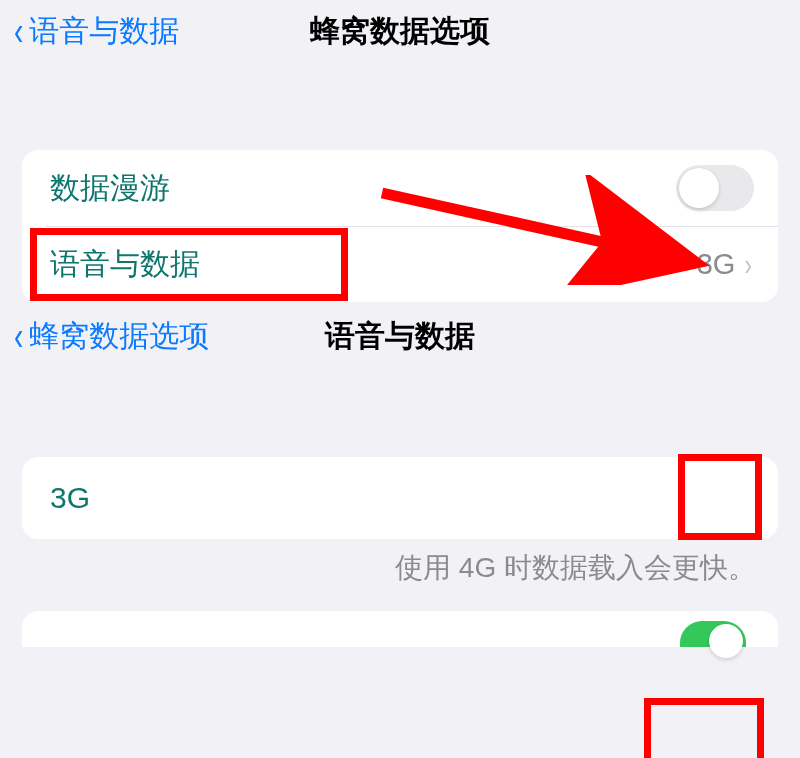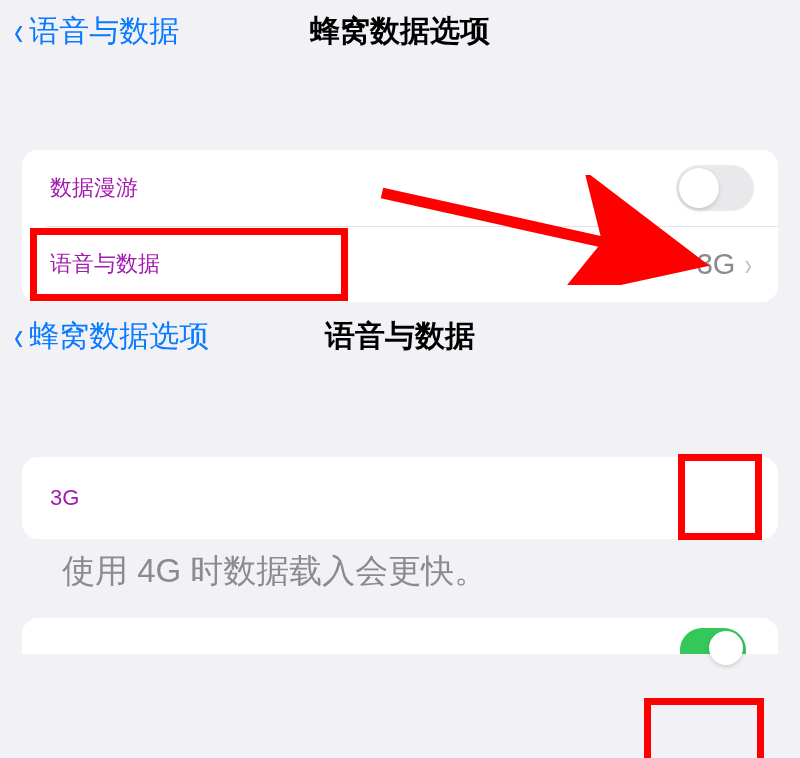--- a/index.html
+++ b/index.html
@@ -76,8 +76,8 @@
       background: #e3e3e7;
     }
     .row-label {
-      font-size: 22px;
-      color: #a21caf;
+      font-size: 30px;
+      color: #0f766e;
       font-weight: 400;
     }
     .row-right {

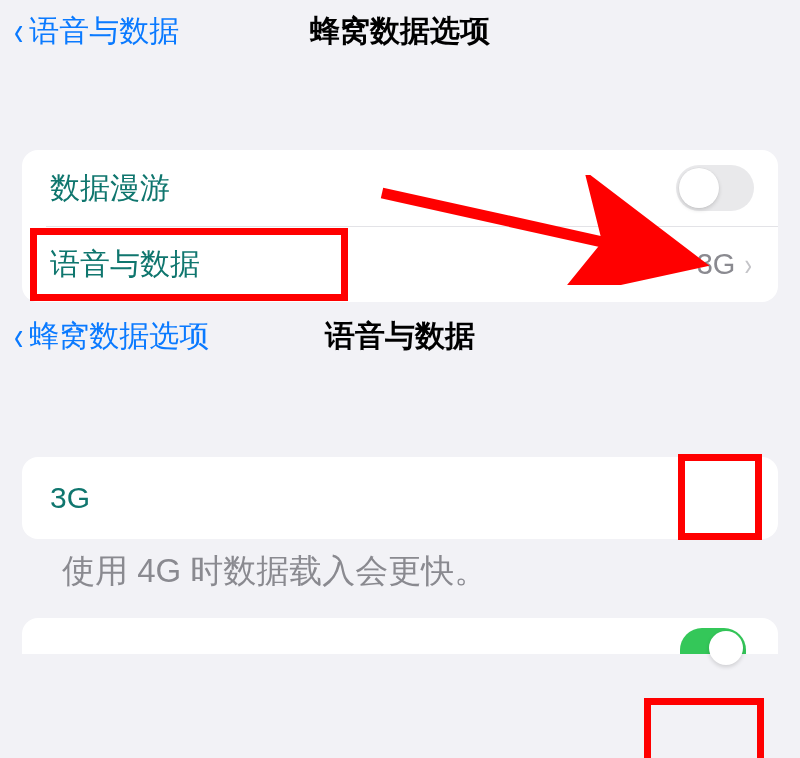--- a/index.html
+++ b/index.html
@@ -121,9 +121,10 @@
       font-weight: 400;
     }
     .footer-note {
-      font-size: 33px;
+      font-size: 28px;
       color: #8a8a90;
-      padding: 10px 44px 0 62px;
+      padding: 10px 44px 0 44px;
+      text-align: right;
     }
 
     

